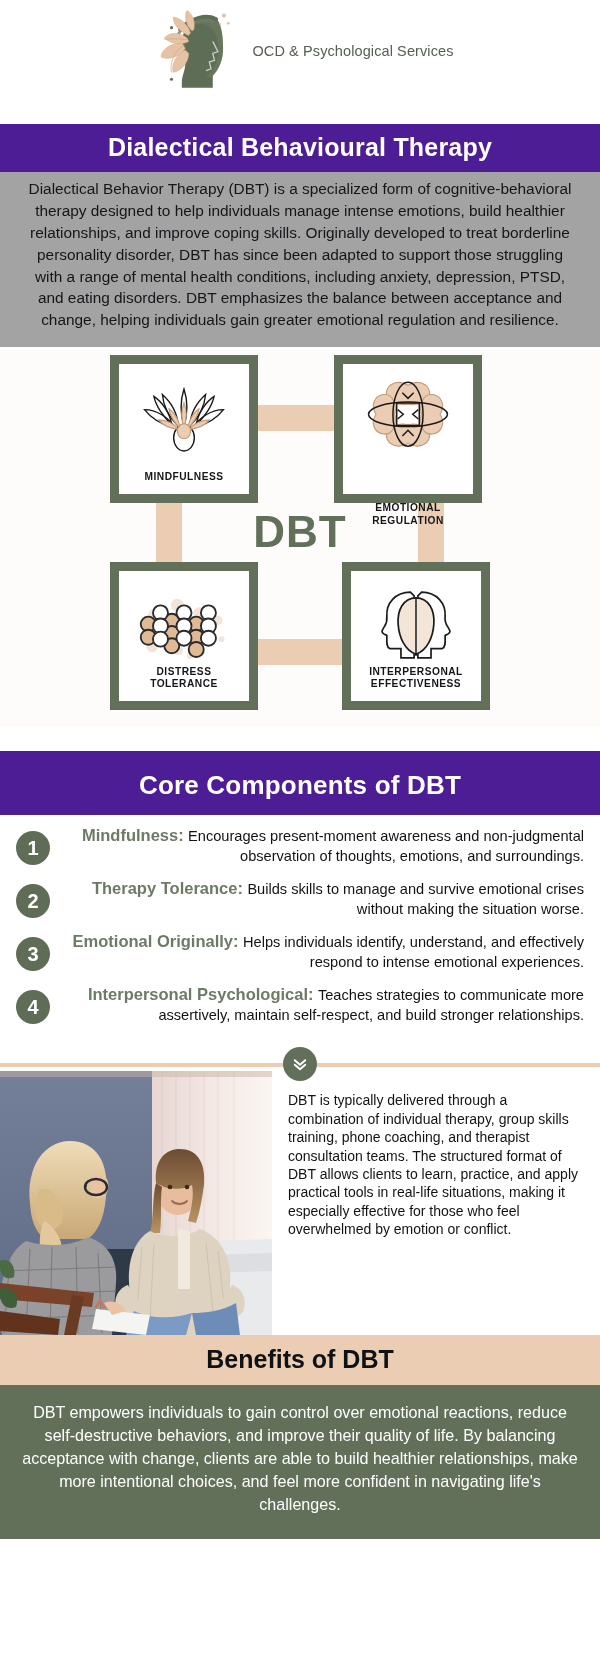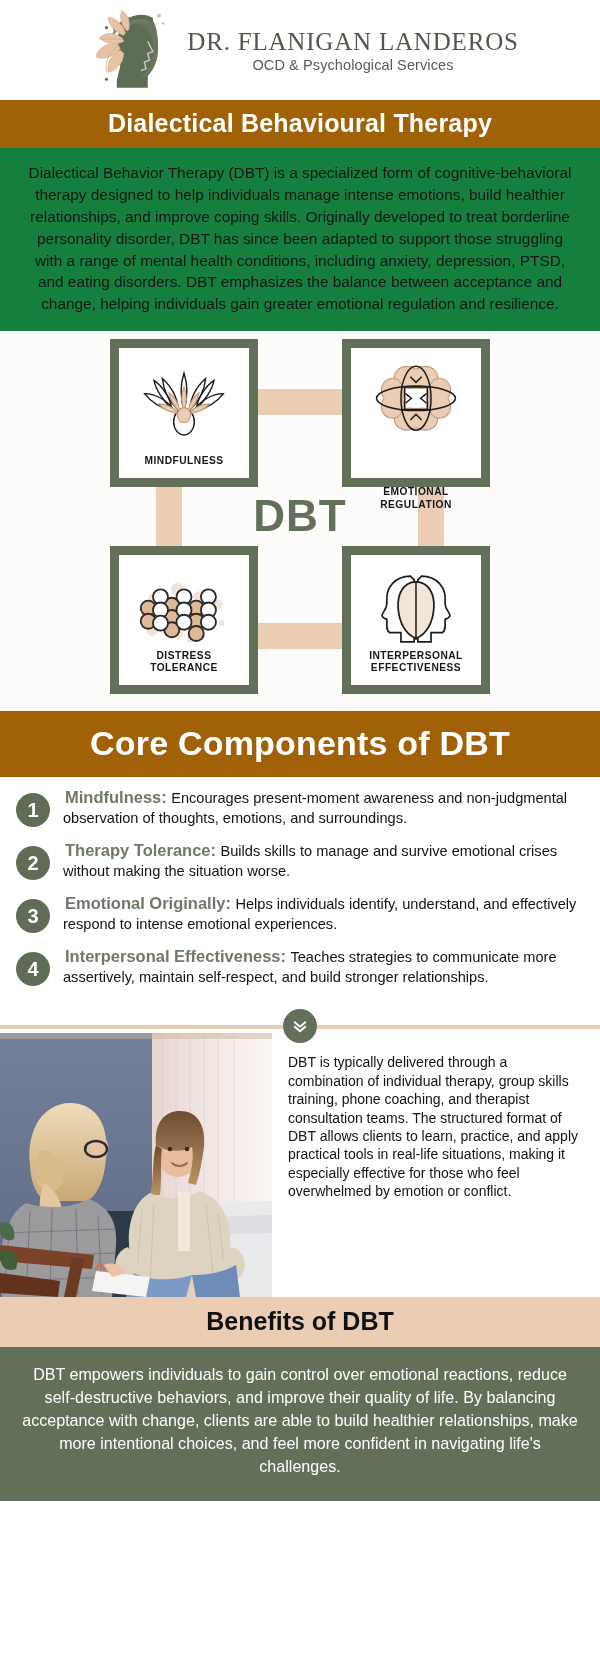--- a/index.html
+++ b/index.html
@@ -264,7 +264,6 @@
       </svg>
     </span>
     <span class="logo-text">
-      <span class="logo-name">DR. FLANIGAN LANDEROS</span>
       <span class="logo-sub">OCD &amp; Psychological Services</span>
     </span>
   </div>

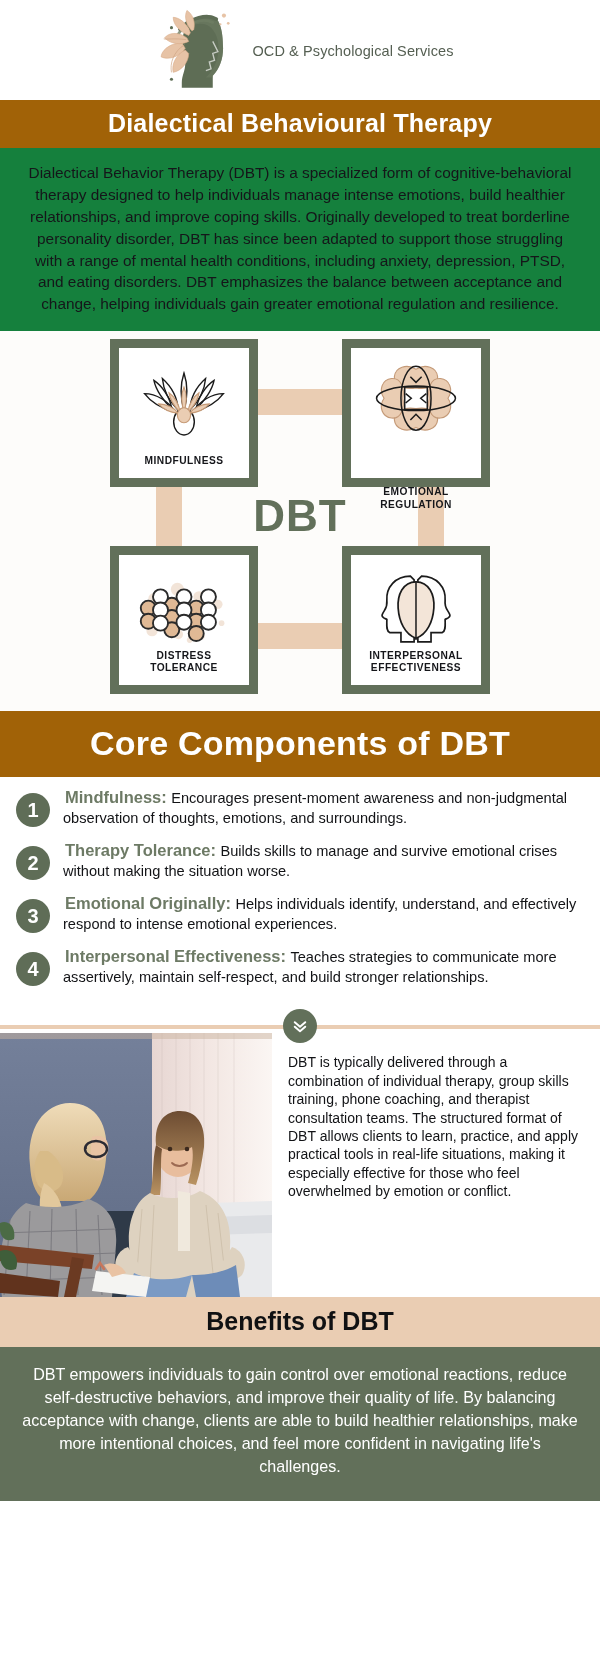--- a/index.html
+++ b/index.html
@@ -47,13 +47,14 @@
 
   
   .title-bar {
-    background: #a16207;
+    background: #4c1d95;
     color: #ffffff;
     text-align: center;
     font-size: 25px;
     font-weight: bold;
     letter-spacing: 0.2px;
     padding: 9px 6px 10px 6px;
+    margin-top: 24px;
   }
   .title-bar.tall { font-size: 34px; padding: 13px 6px 14px 6px; }
 

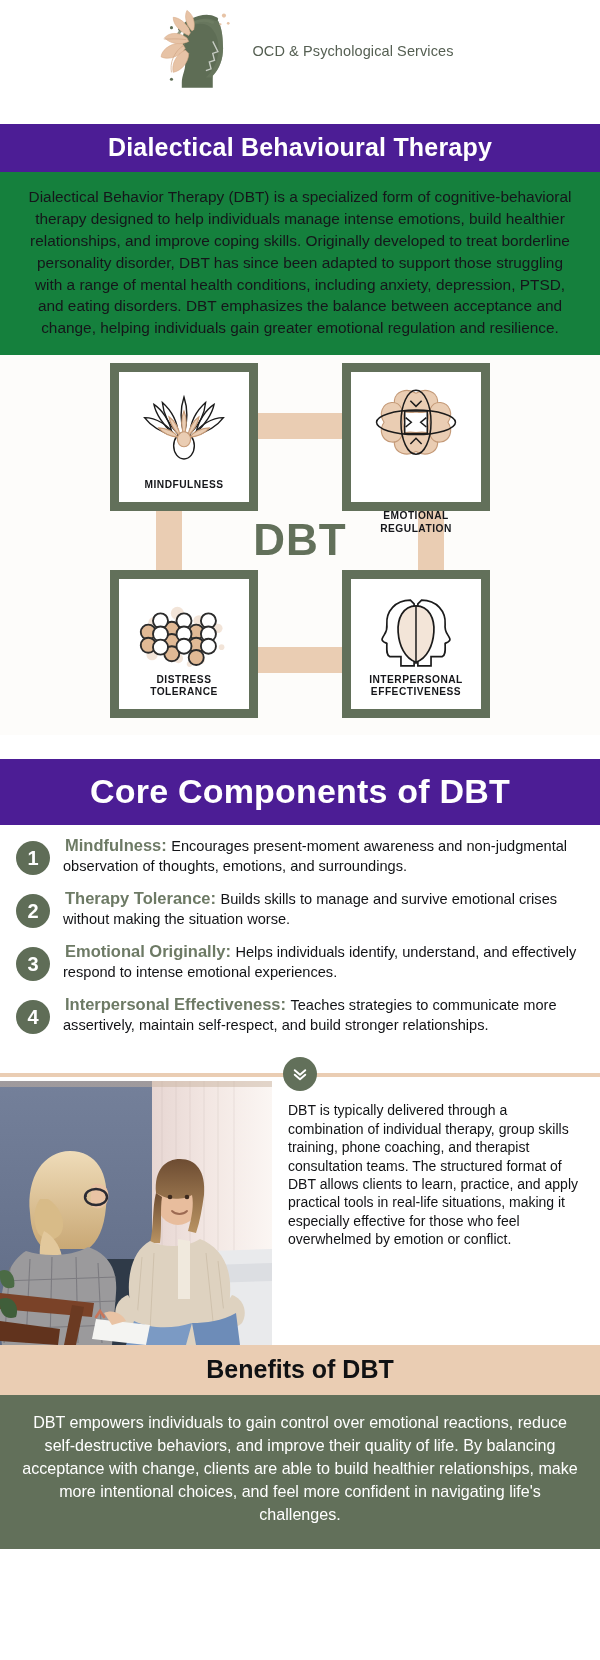--- a/index.html
+++ b/index.html
@@ -60,12 +60,12 @@
 
   
   .intro {
-    background: #15803d;
+    background: #a3a3a3;
     color: #15161a;
     text-align: center;
     font-size: 15.4px;
     line-height: 1.42;
-    padding: 14px 22px 16px 22px;
+    padding: 6px 22px 16px 22px;
   }
 
   

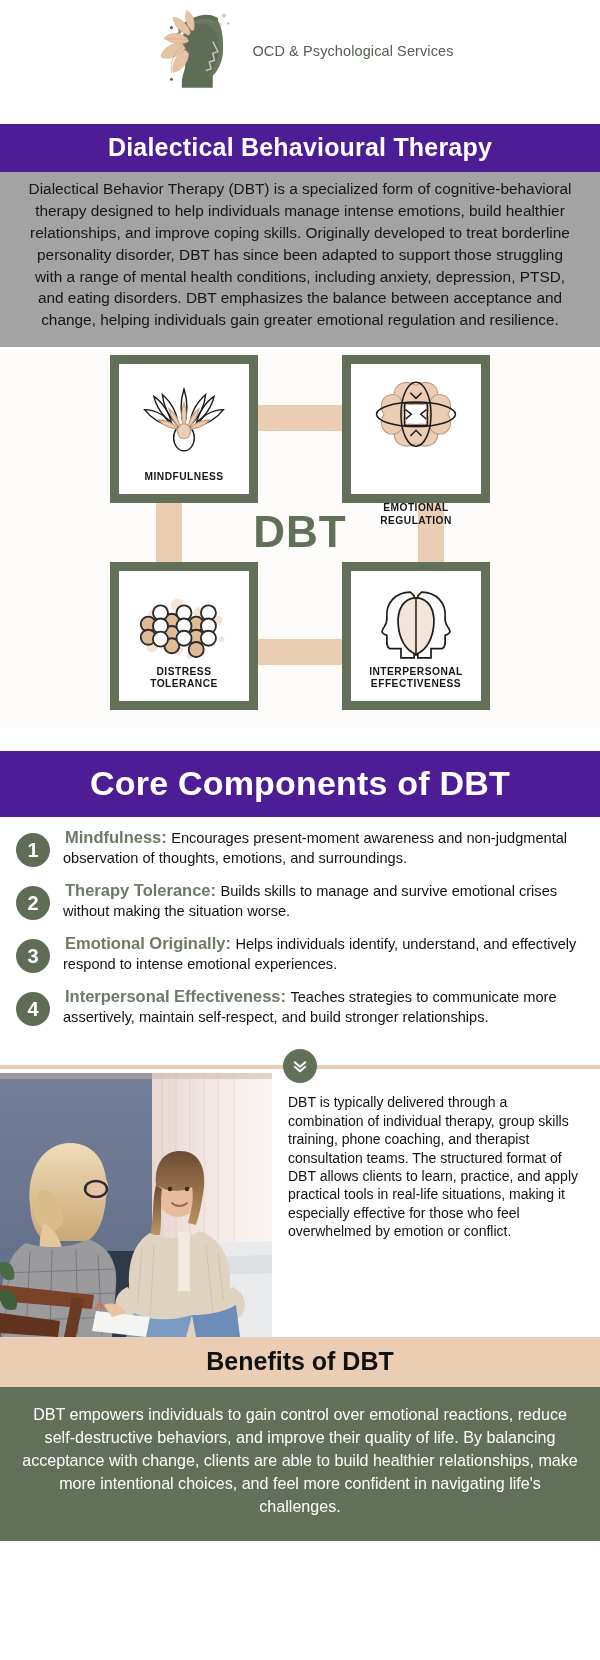--- a/index.html
+++ b/index.html
@@ -100,7 +100,7 @@
     padding: 6px 4px 4px 4px;
   }
   .quad.tl { left: 0;     top: 0; }
-  .quad.tr { right: 0;    top: 0; gap: 48px; }
+  .quad.tr { right: 8px;    top: 0; gap: 48px; }
   .quad.bl { left: 0;     bottom: 0; }
   .quad.br { right: 0;    bottom: 0; margin-top: 32px; }
   .quad-icon { width: 94px; height: 82px; display:block; margin: 2px auto 0 auto; }

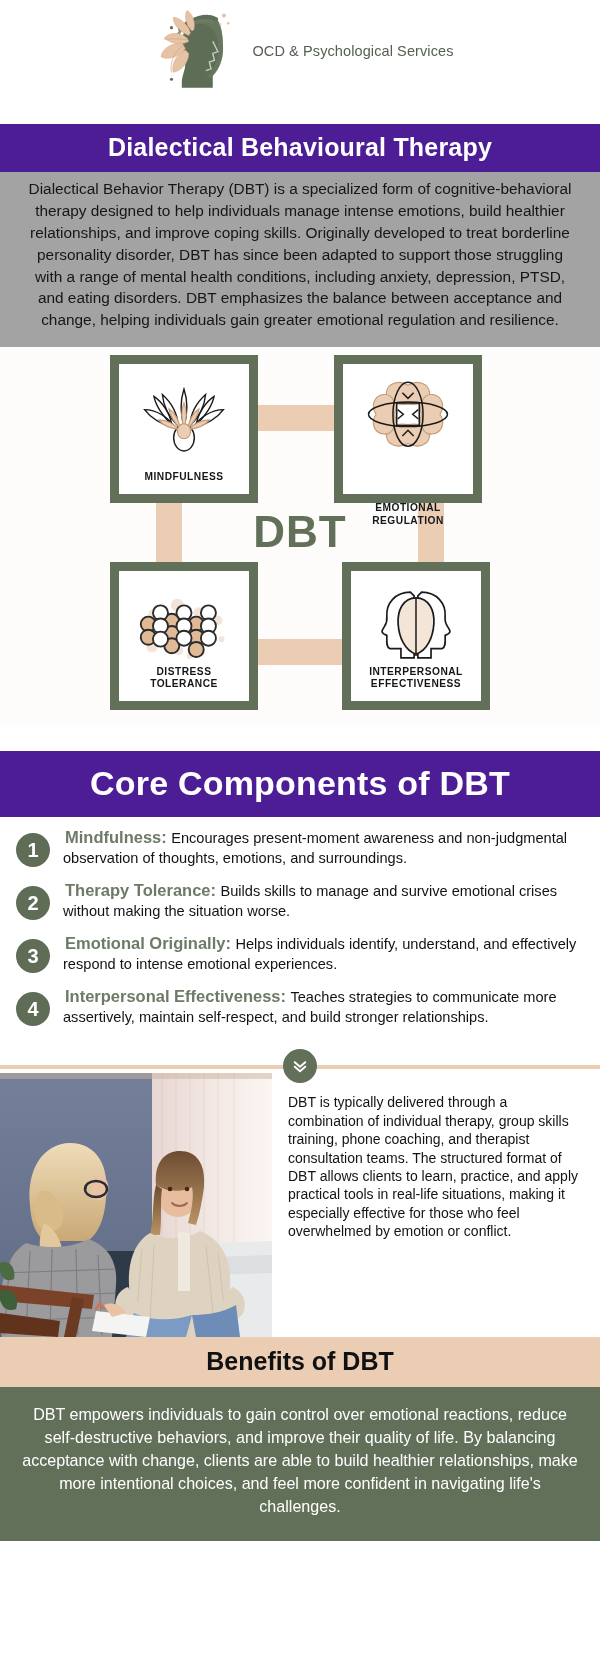--- a/index.html
+++ b/index.html
@@ -56,7 +56,7 @@
     padding: 9px 6px 10px 6px;
     margin-top: 24px;
   }
-  .title-bar.tall { font-size: 34px; padding: 13px 6px 14px 6px; }
+  .title-bar.tall { font-size: 26px; padding: 19px 6px 14px 6px; }
 
   
   .intro {

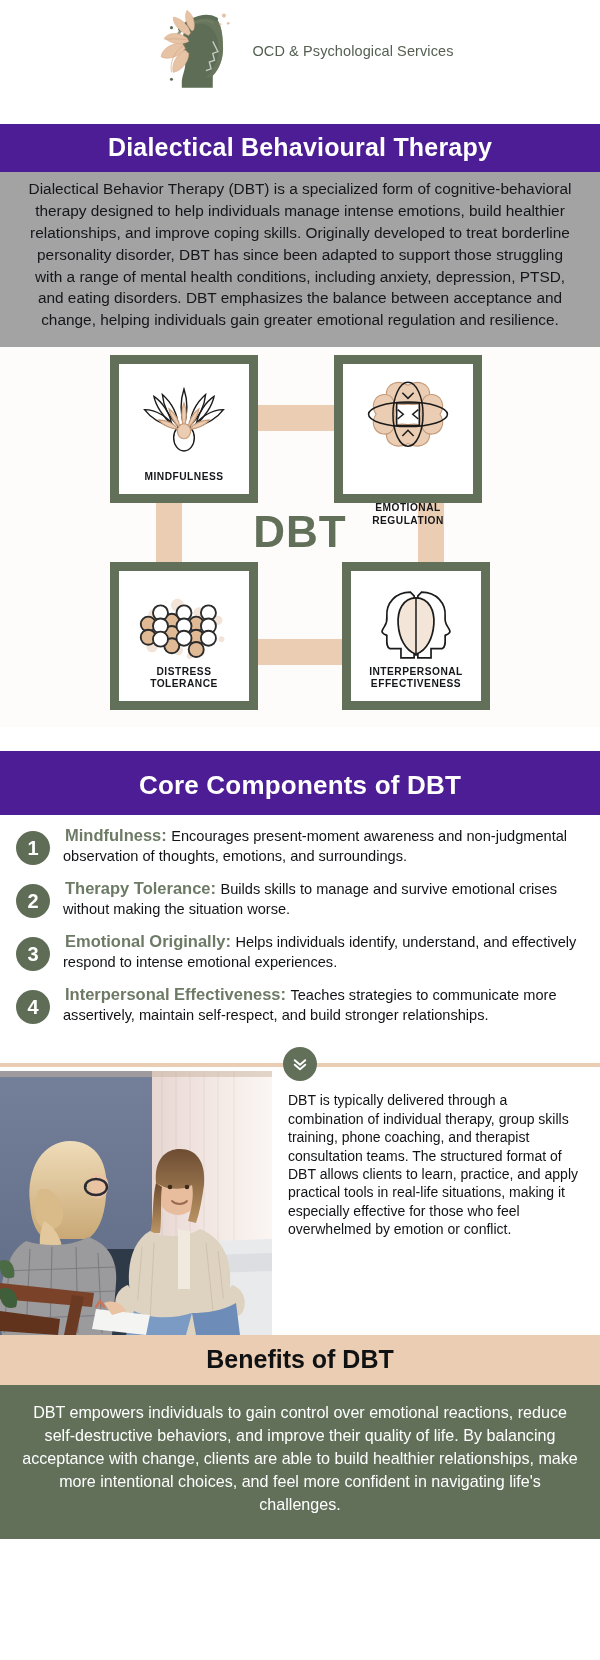--- a/index.html
+++ b/index.html
@@ -149,7 +149,7 @@
     justify-content: center;
     margin-top: 6px;
   }
-  .comp-body { flex: 1 1 auto; padding-top: 0; }
+  .comp-body { flex: 1 1 auto; padding-top: 0; text-align: right; }
   .comp-title {
     font-size: 16.5px;
     font-weight: bold;

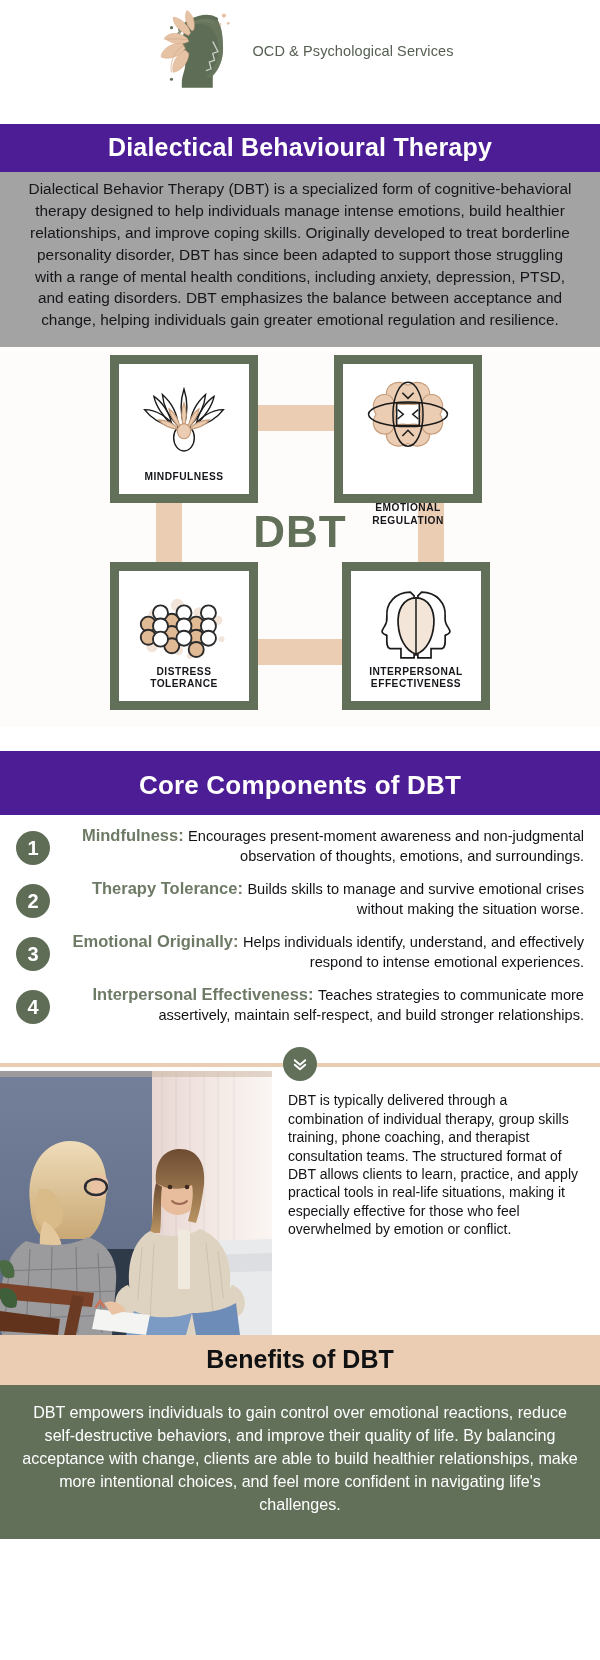--- a/index.html
+++ b/index.html
@@ -413,7 +413,7 @@
     <div class="comp-item">
       <span class="comp-num">4</span>
       <span class="comp-body">
-        <span class="comp-title">Interpersonal Effectiveness:</span>
+        <span class="comp-title">Interpersonal Psychological:</span>
         <span class="comp-desc">Teaches strategies to communicate more assertively, maintain self-respect, and build stronger relationships.</span>
       </span>
     </div>

